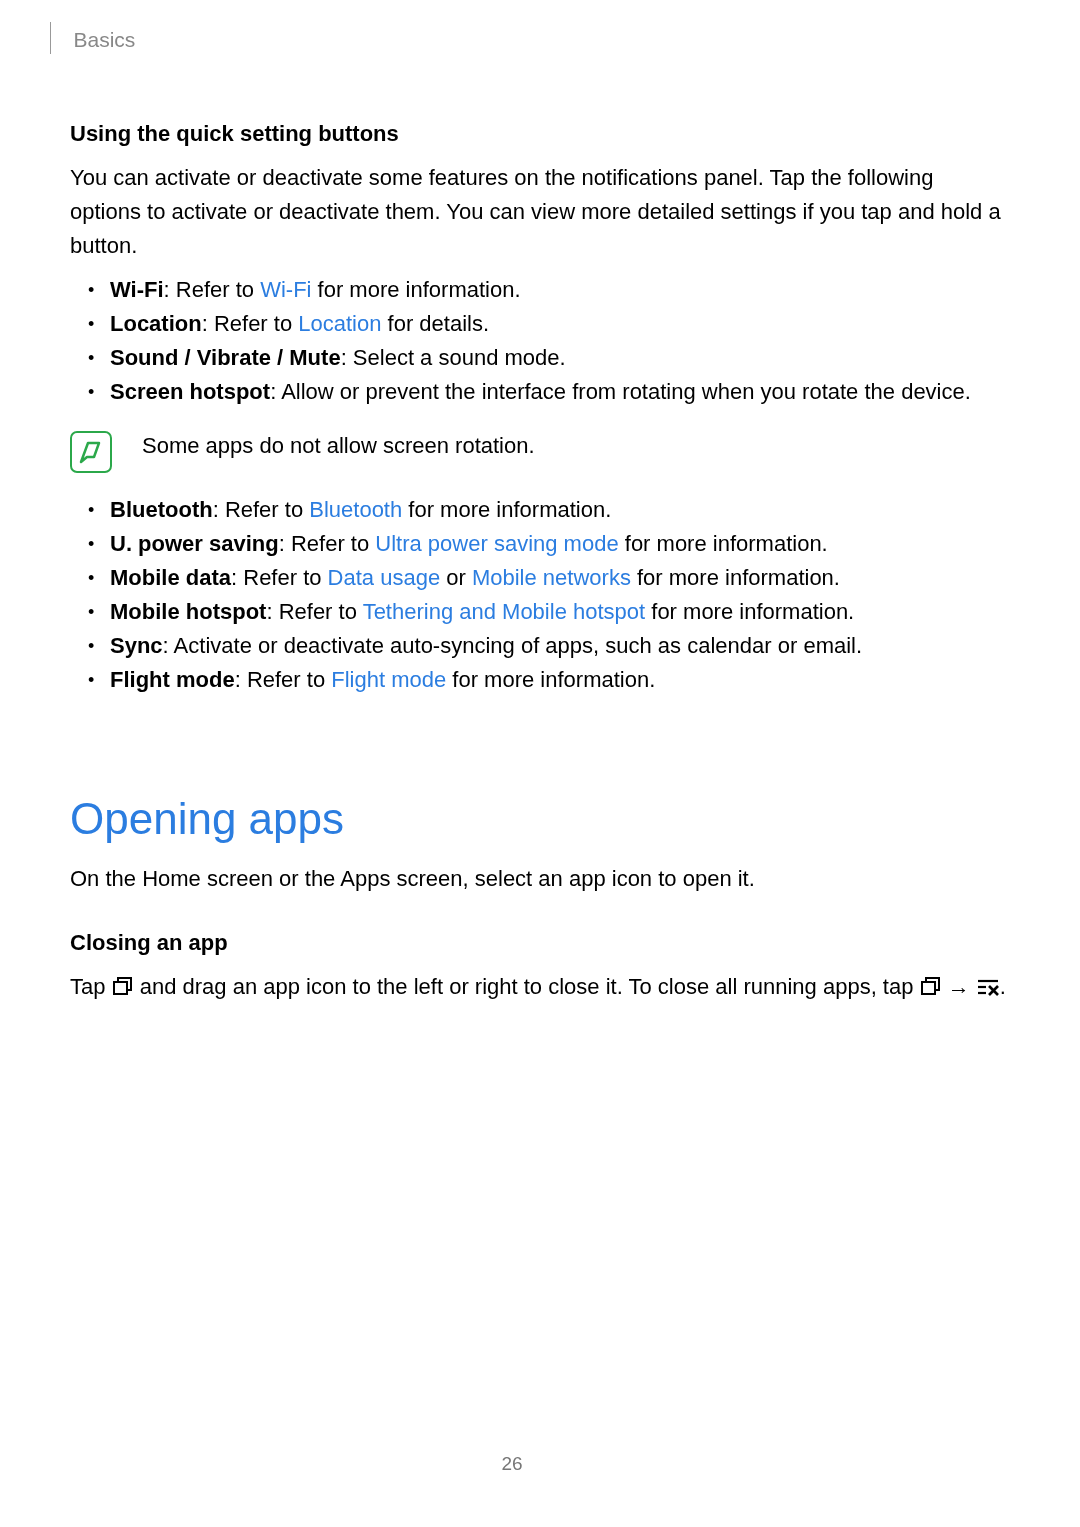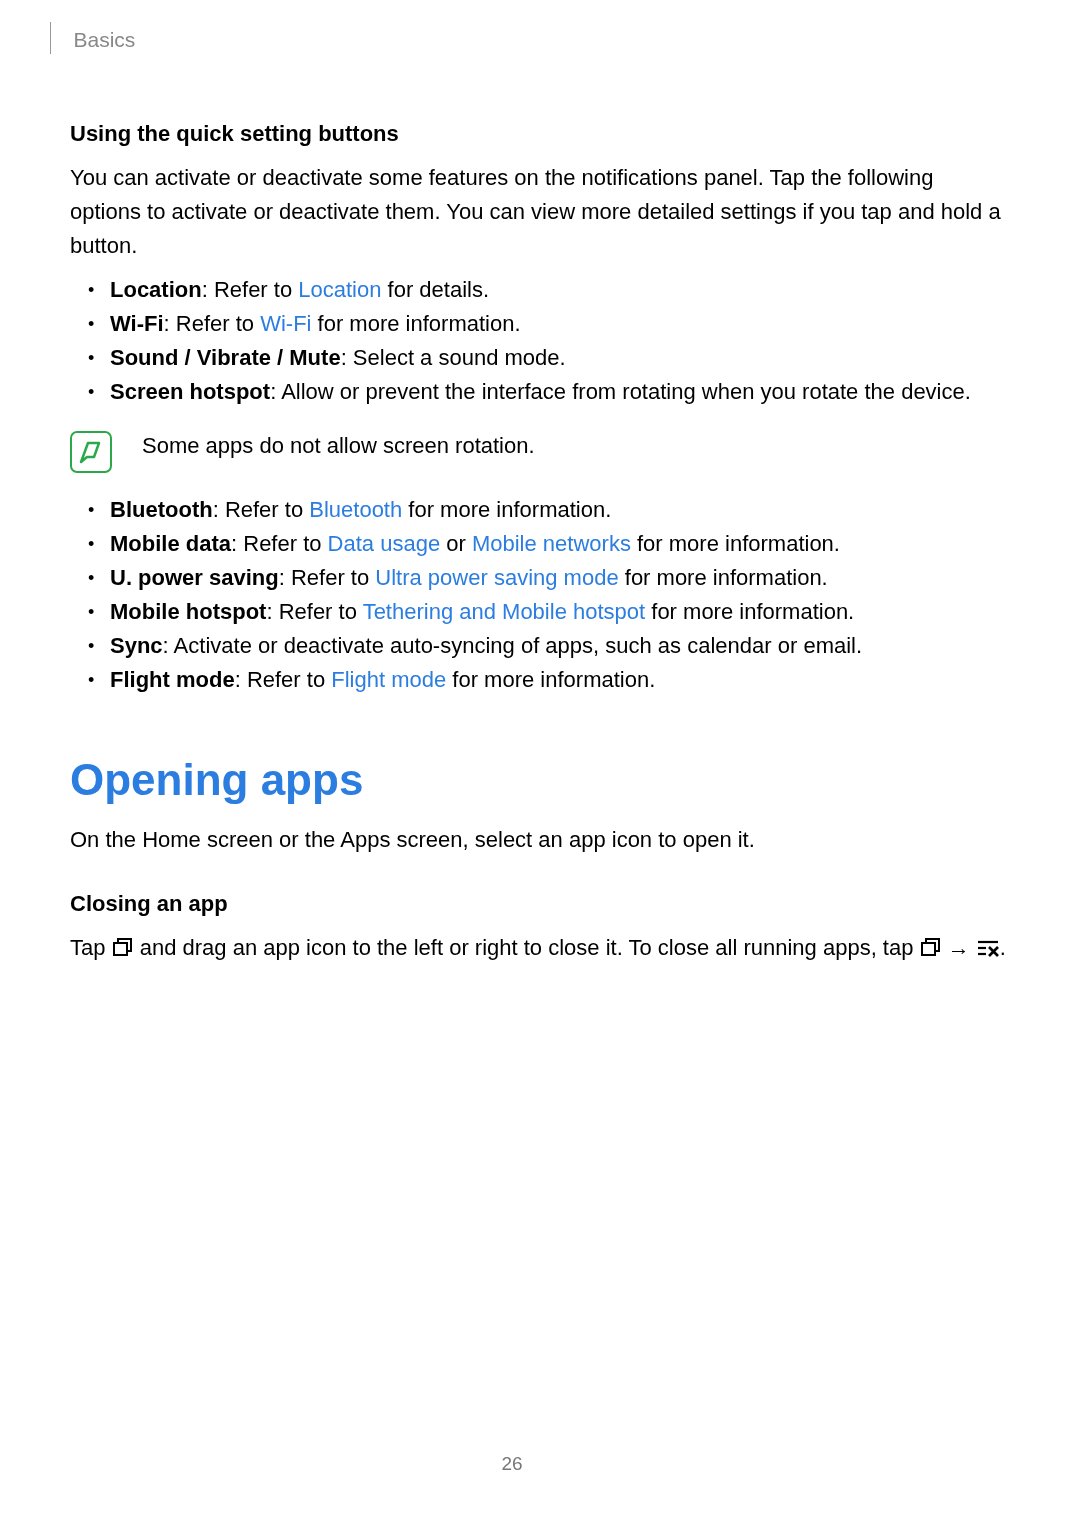--- a/index.html
+++ b/index.html
@@ -133,10 +133,10 @@
 
     <ul class="bullets">
       <li>
+        <span class="b">Wi-Fi</span><span>: Refer to </span><span class="link">Wi-Fi</span><span> for more information.</span>
+      </li>
+      <li>
         <span class="b">Location</span><span>: Refer to </span><span class="link">Location</span><span> for details.</span>
-      </li>
-      <li>
-        <span class="b">Wi-Fi</span><span>: Refer to </span><span class="link">Wi-Fi</span><span> for more information.</span>
       </li>
       <li>
         <span class="b">Sound / Vibrate / Mute</span><span>: Select a sound mode.</span>

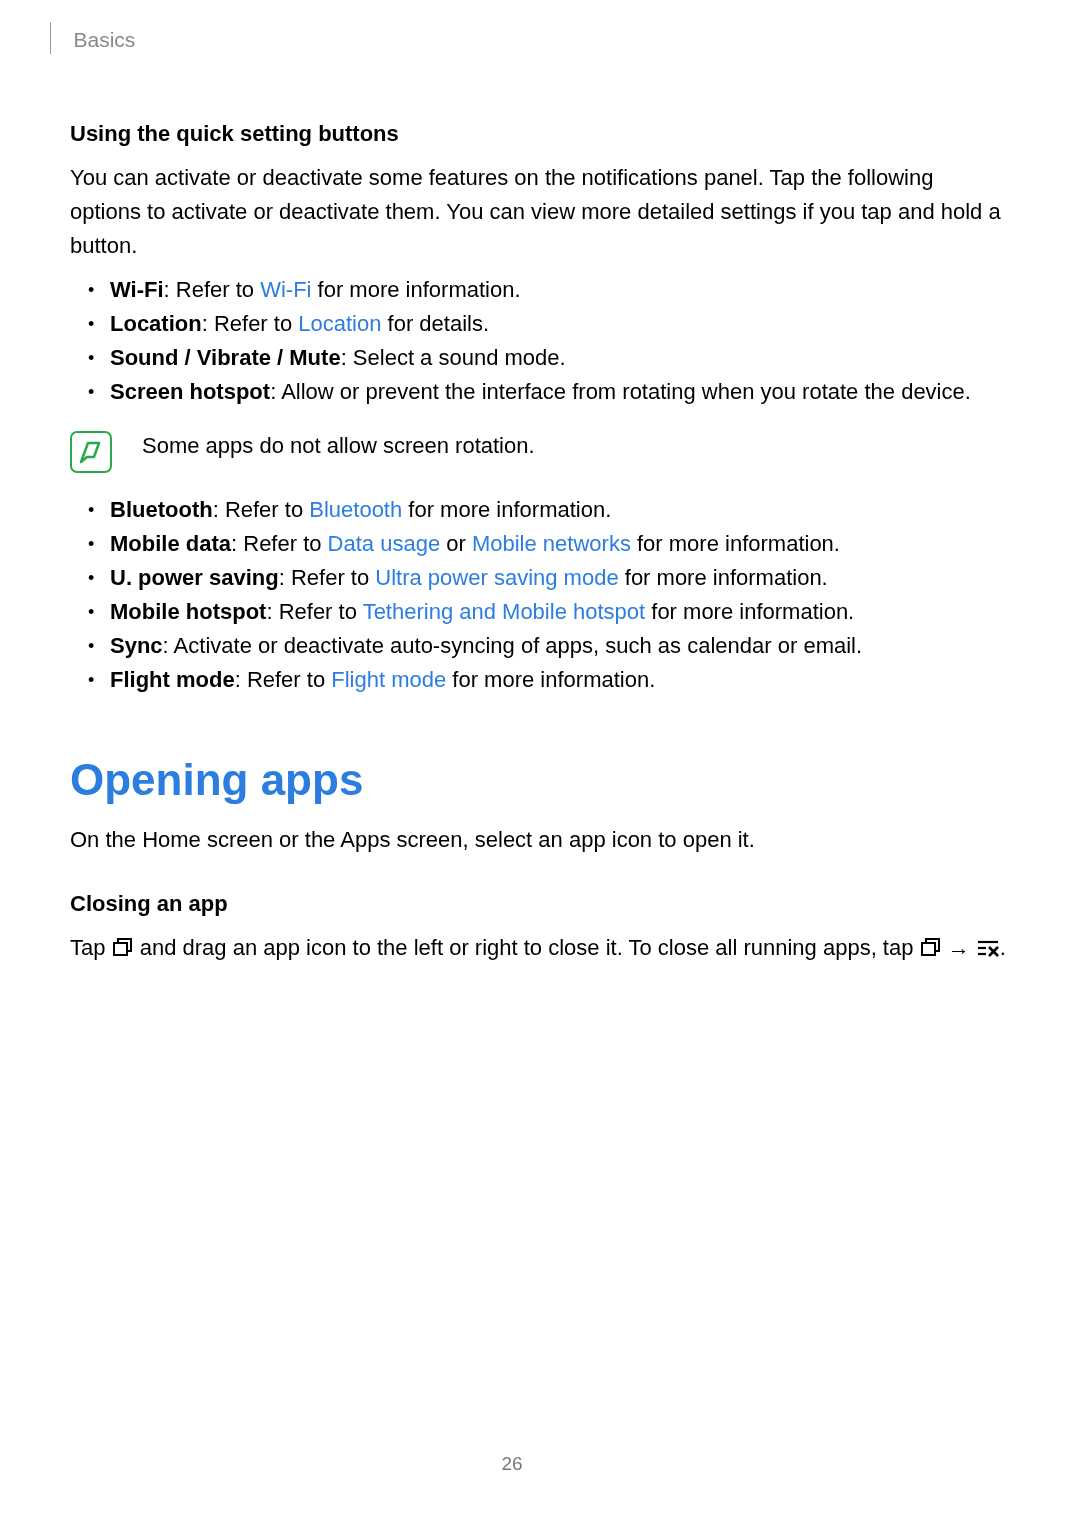--- a/index.html
+++ b/index.html
@@ -160,10 +160,10 @@
         <span class="b">Bluetooth</span><span>: Refer to </span><span class="link">Bluetooth</span><span> for more information.</span>
       </li>
       <li>
+        <span class="b">U. power saving</span><span>: Refer to </span><span class="link">Ultra power saving mode</span><span> for more information.</span>
+      </li>
+      <li>
         <span class="b">Mobile data</span><span>: Refer to </span><span class="link">Data usage</span><span> or </span><span class="link">Mobile networks</span><span> for more information.</span>
-      </li>
-      <li>
-        <span class="b">U. power saving</span><span>: Refer to </span><span class="link">Ultra power saving mode</span><span> for more information.</span>
       </li>
       <li>
         <span class="b">Mobile hotspot</span><span>: Refer to </span><span class="link">Tethering and Mobile hotspot</span><span> for more information.</span>

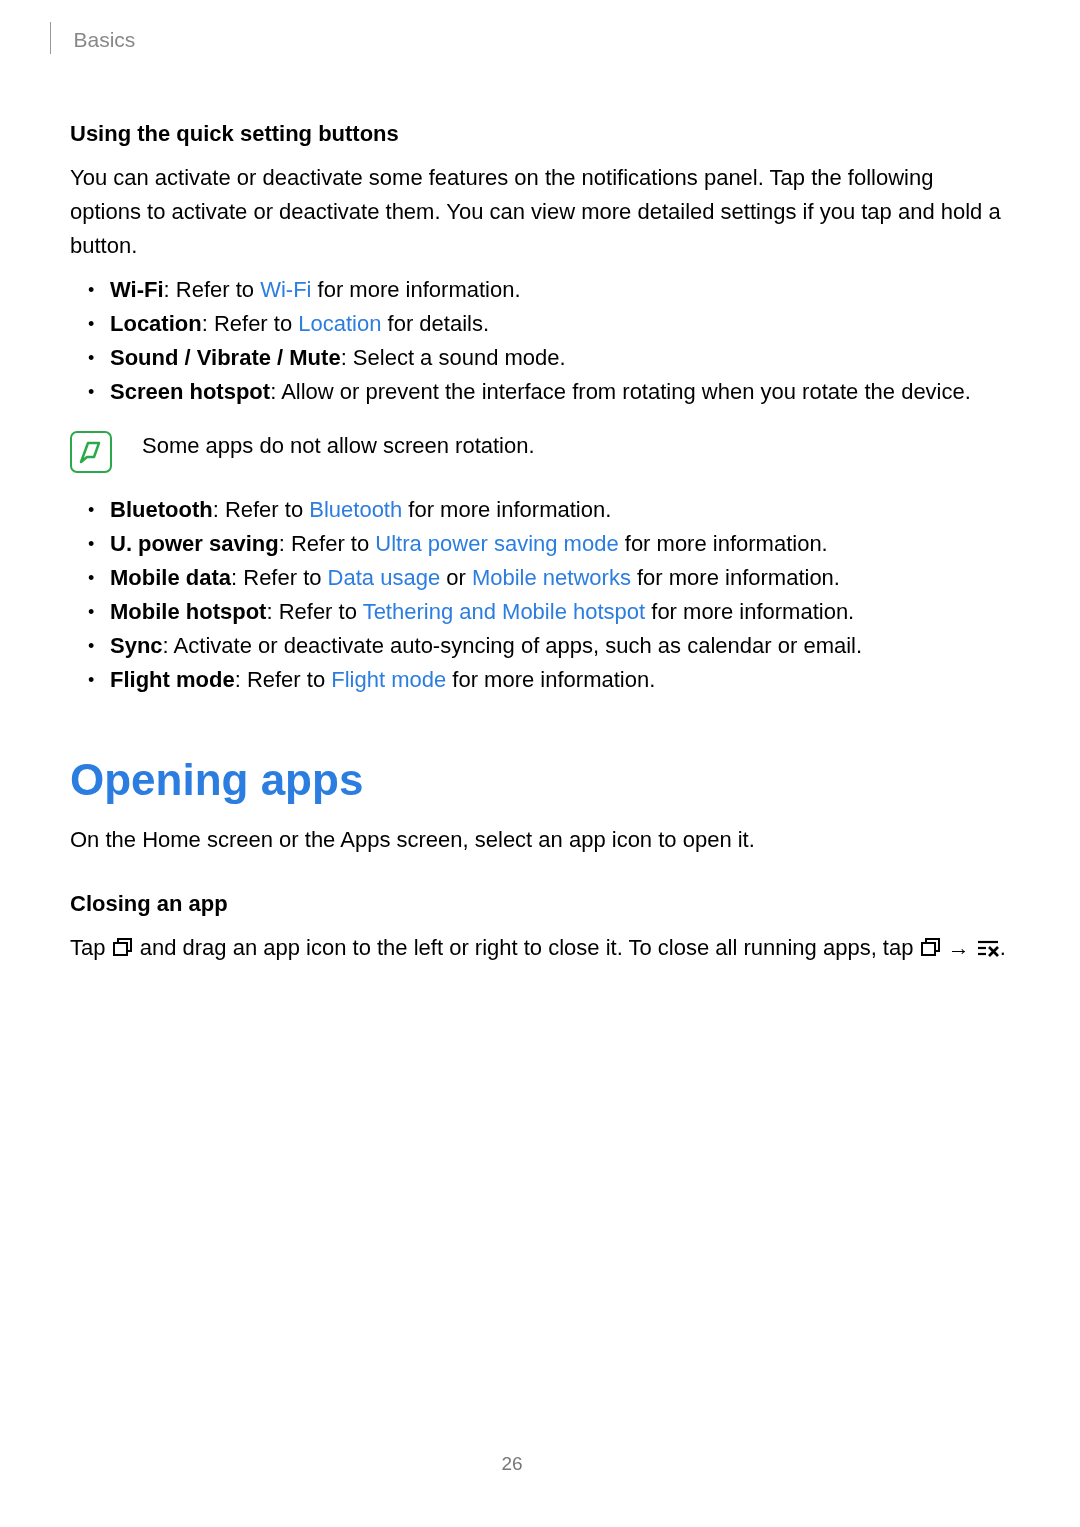--- a/index.html
+++ b/index.html
@@ -91,8 +91,8 @@
   h1.section {
     color: #2b7de0;
     font-size: 44px;
-    font-weight: 700;
-    margin: 58px 0 18px 0;
+    font-weight: 400;
+    margin: 97px 0 18px 0;
   }
   .inline-icon {
     display: inline-block;

